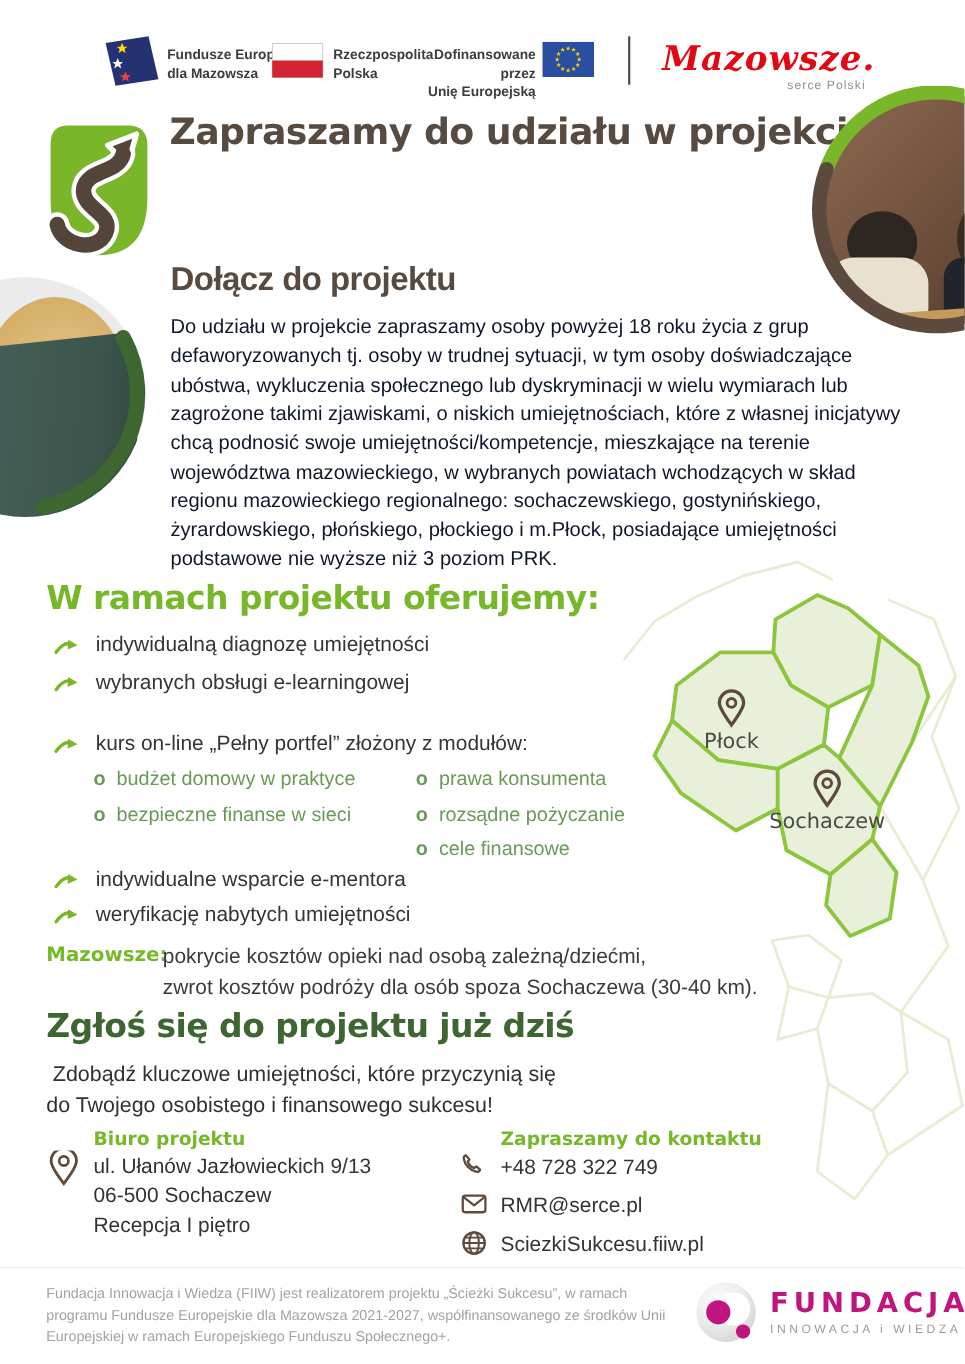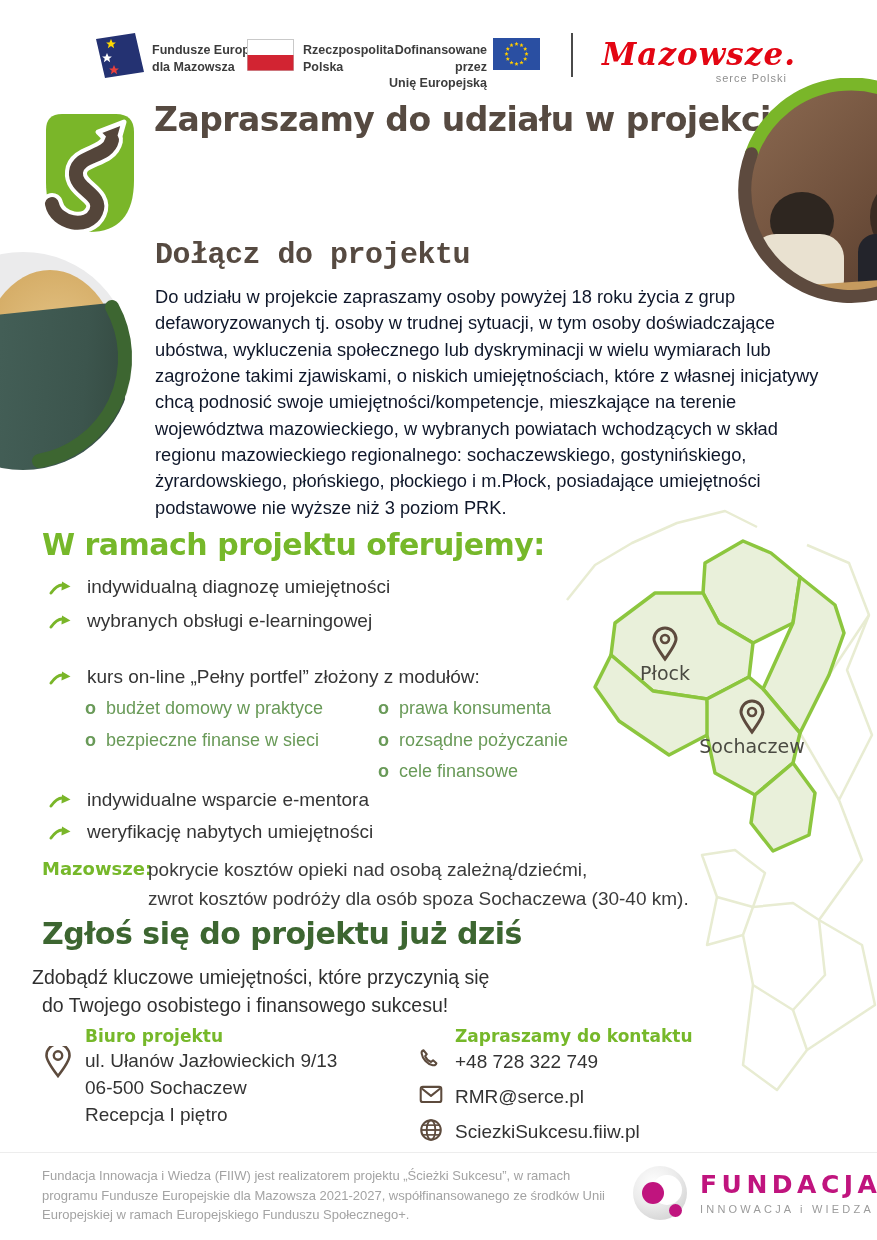--- a/index.html
+++ b/index.html
@@ -35,7 +35,7 @@
   .arc-svg{pointer-events:none;}
 
   
-  .h-brown{font-family:Liberation Mono, monospace;font-weight:bold;font-size:30px;color:#564a41;letter-spacing:-0.5px;}
+  .h-brown{font-family:Liberation Sans, sans-serif;font-weight:bold;font-size:30px;color:#564a41;letter-spacing:-0.5px;}
   .h-green{font-family:"DejaVu Sans",sans-serif;font-weight:bold;font-size:30px;color:#76b82a;letter-spacing:-0.5px;}
   .h-darkgreen{font-family:"DejaVu Sans",sans-serif;font-weight:bold;font-size:30px;color:#3d6631;letter-spacing:-0.5px;}
   .body-par{font-size:18.3px;line-height:1.44;color:#0f172a;}

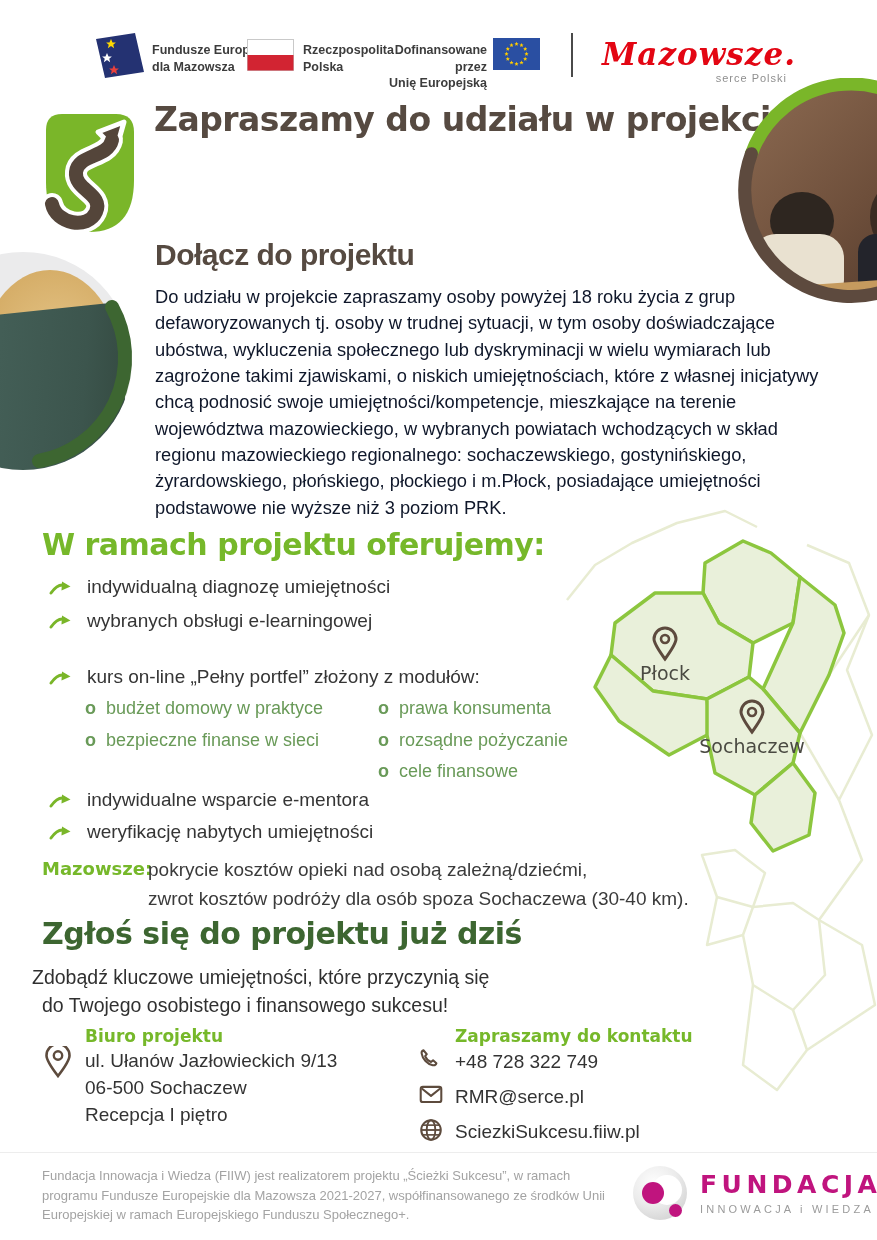--- a/index.html
+++ b/index.html
@@ -264,7 +264,7 @@
   </div>
 
   <div class="abs h-darkgreen" style="left:42px;top:916px;">Zgłoś się do projektu już dziś</div>
-  <div class="abs signup-line" style="left:32px;top:963px;">Zdobądź kluczowe umiejętności, które przyczynią się</div>
+  <div class="abs signup-line" style="left:48px;top:963px;">Zdobądź kluczowe umiejętności, które przyczynią się</div>
   <div class="abs signup-line" style="left:42px;top:991px;">do Twojego osobistego i finansowego sukcesu!</div>
 
   <div class="abs c-label" style="left:85px;top:1026px;">Biuro projektu</div>

